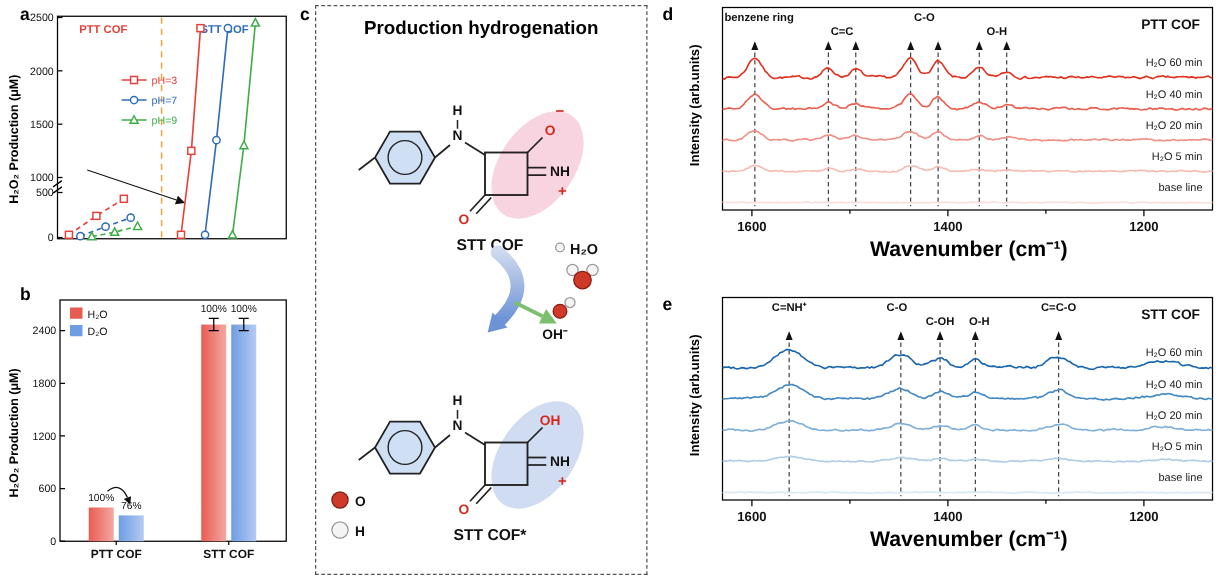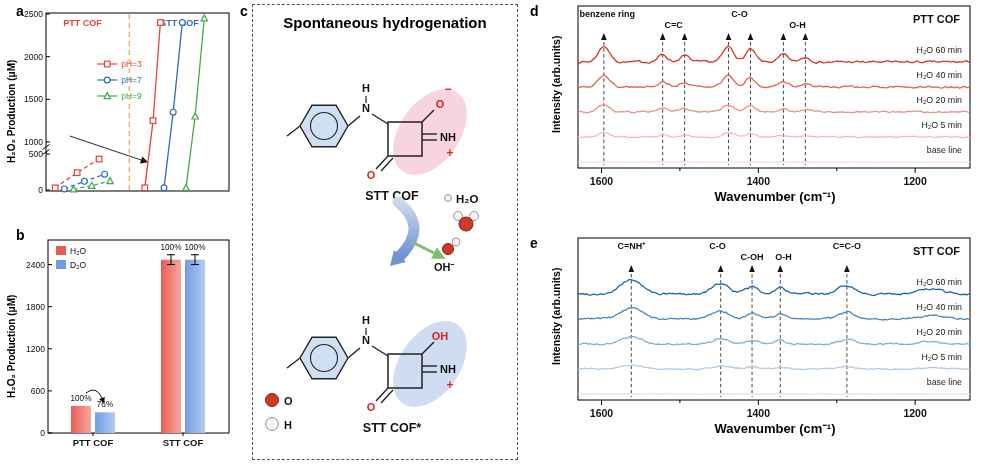--- a/index.html
+++ b/index.html
@@ -134,7 +134,7 @@
   <div class="panel" style="left:238px;top:2px;width:282px;height:460px;">
     <div class="plabel" style="left:2px;top:2px;">c</div>
     <div class="cbox" style="left:14px;top:2px;width:266px;height:456px;"></div>
-    <div class="ctitle" style="left:14px;top:12px;width:266px;">Spontaneous hydrogenation</div>
+    <div class="ctitle" style="left:14px;top:12px;width:266px;">Production hydrogenation</div>
     <svg id="svg-c" width="282" height="460" style="z-index:2;">
         <defs>
           <linearGradient id="arrowgrad" x1="0" y1="0" x2="0" y2="1">

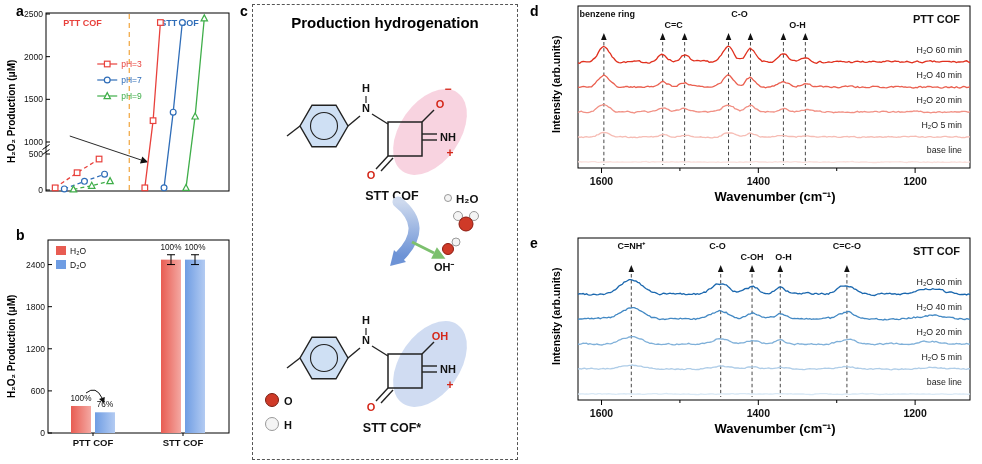--- a/index.html
+++ b/index.html
@@ -10,7 +10,7 @@
   .panel{position:absolute;}
   .plabel{position:absolute;font-size:14px;font-weight:700;color:#000;line-height:1;z-index:4;}
   .ylab{position:absolute;font-size:10px;font-weight:700;color:#000;white-space:nowrap;transform:rotate(-90deg);transform-origin:0 0;z-index:3;}
-  .xlab{position:absolute;font-size:13px;font-weight:700;color:#000;text-align:center;z-index:3;}
+  .xlab{position:absolute;font-size:17px;font-weight:700;color:#000;text-align:center;z-index:3;}
   .cbox{position:absolute;border:1.6px dashed #555;background:transparent;z-index:1;}
   .ctitle{position:absolute;font-size:15px;font-weight:700;color:#000;text-align:center;z-index:3;}
 </style>

